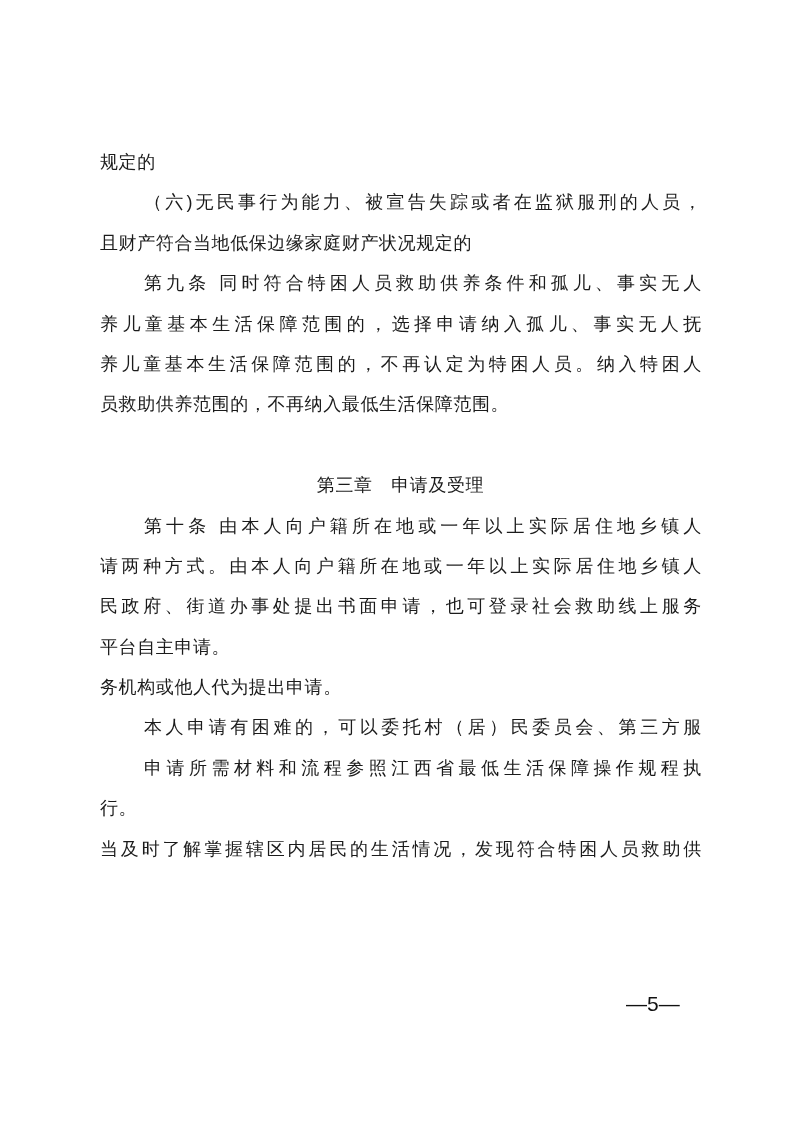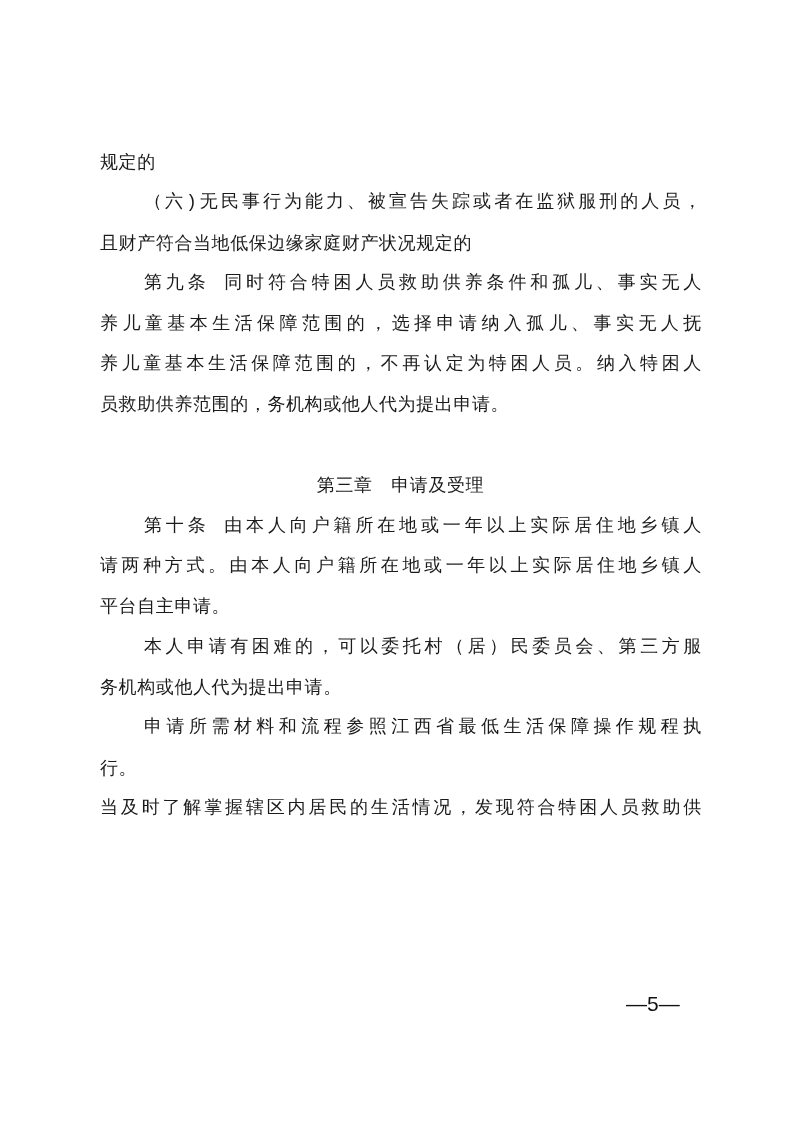--- a/index.html
+++ b/index.html
@@ -29,7 +29,6 @@
     letter-spacing:-0.3px;
     text-align:justify;
     text-align-last:justify;
-    font-family:Liberation Mono, monospace;
   }
   .line.center {
     text-align-last:center;

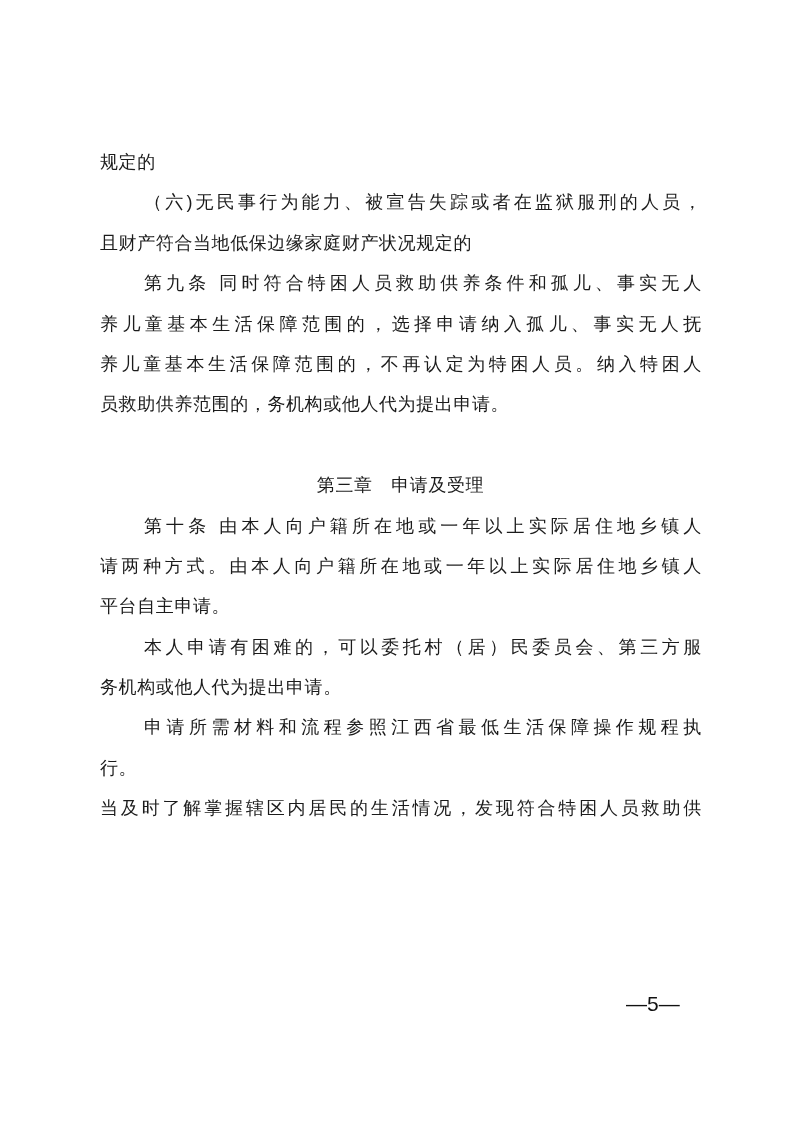--- a/index.html
+++ b/index.html
@@ -54,7 +54,7 @@
   <div class="line j indent">第九条 同时符合特困人员救助供养条件和孤儿、事实无人</div>
   <div class="line j">养儿童基本生活保障范围的，选择申请纳入孤儿、事实无人抚</div>
   <div class="line j">养儿童基本生活保障范围的，不再认定为特困人员。纳入特困人</div>
-  <div class="line">员救助供养范围的，务机构或他人代为提出申请。</div>
+  <div class="line">员救助供养范围的，不再纳入最低生活保障范围。</div>
   <div class="spacer"></div>
   <div class="line center">第三章　申请及受理</div>
   <div class="line j indent">第十条 由本人向户籍所在地或一年以上实际居住地乡镇人</div>

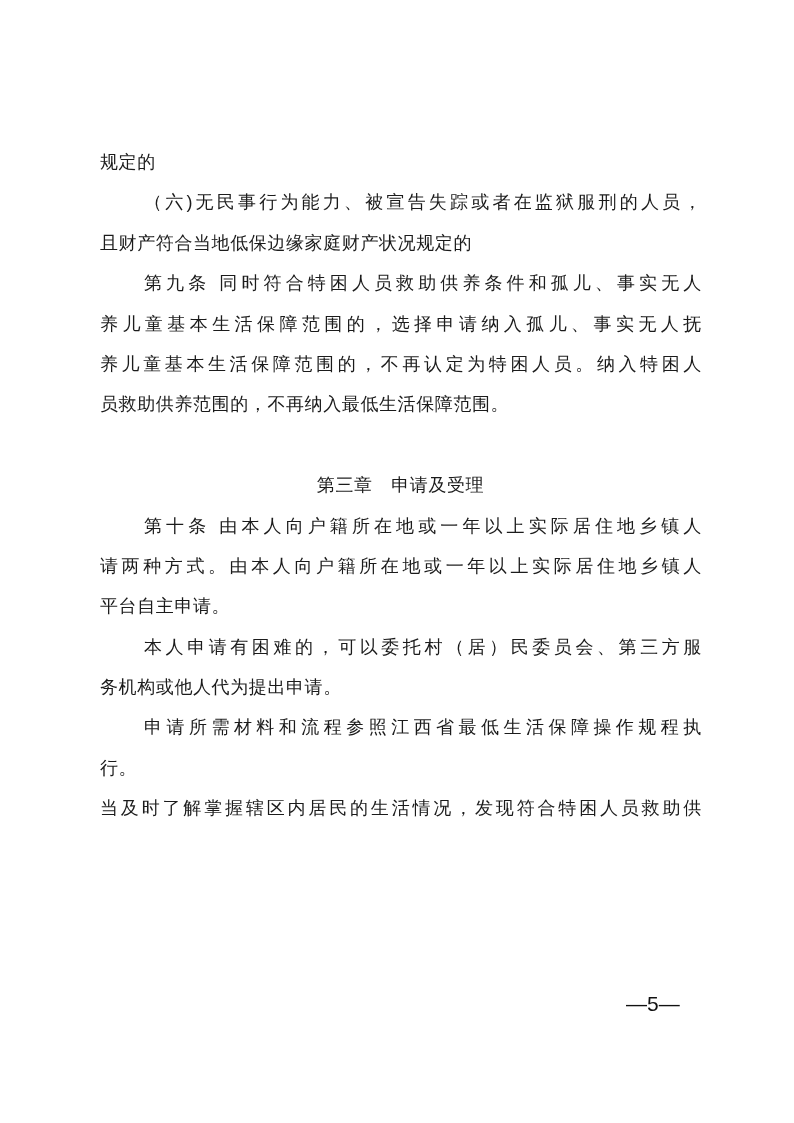--- a/index.html
+++ b/index.html
@@ -59,6 +59,7 @@
   <div class="line center">第三章　申请及受理</div>
   <div class="line j indent">第十条 由本人向户籍所在地或一年以上实际居住地乡镇人</div>
   <div class="line j">请两种方式。由本人向户籍所在地或一年以上实际居住地乡镇人</div>
+  <div class="line j">民政府、街道办事处提出书面申请，也可登录社会救助线上服务</div>
   <div class="line">平台自主申请。</div>
   <div class="line j indent">本人申请有困难的，可以委托村（居）民委员会、第三方服</div>
   <div class="line">务机构或他人代为提出申请。</div>

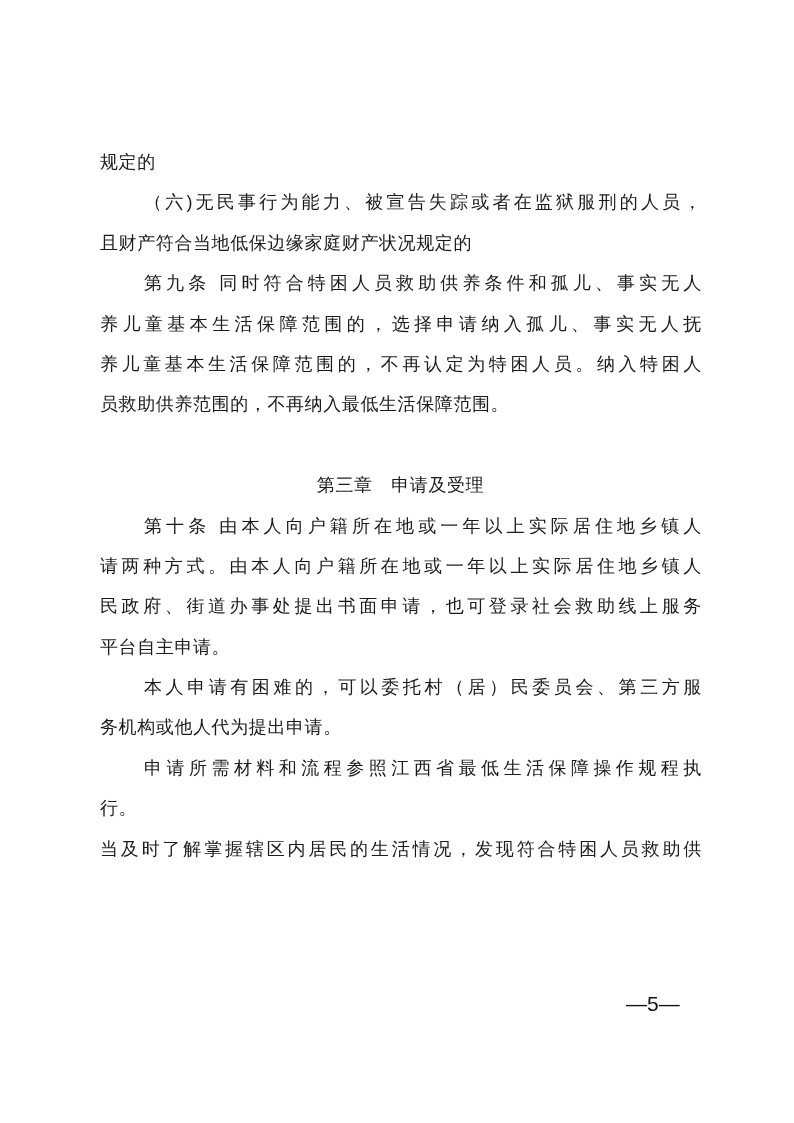--- a/index.html
+++ b/index.html
@@ -61,8 +61,8 @@
   <div class="line j">请两种方式。由本人向户籍所在地或一年以上实际居住地乡镇人</div>
   <div class="line j">民政府、街道办事处提出书面申请，也可登录社会救助线上服务</div>
   <div class="line">平台自主申请。</div>
+  <div class="line">务机构或他人代为提出申请。</div>
   <div class="line j indent">本人申请有困难的，可以委托村（居）民委员会、第三方服</div>
-  <div class="line">务机构或他人代为提出申请。</div>
   <div class="line j indent">申请所需材料和流程参照江西省最低生活保障操作规程执</div>
   <div class="line">行。</div>
   <div class="line j">当及时了解掌握辖区内居民的生活情况，发现符合特困人员救助供</div>

